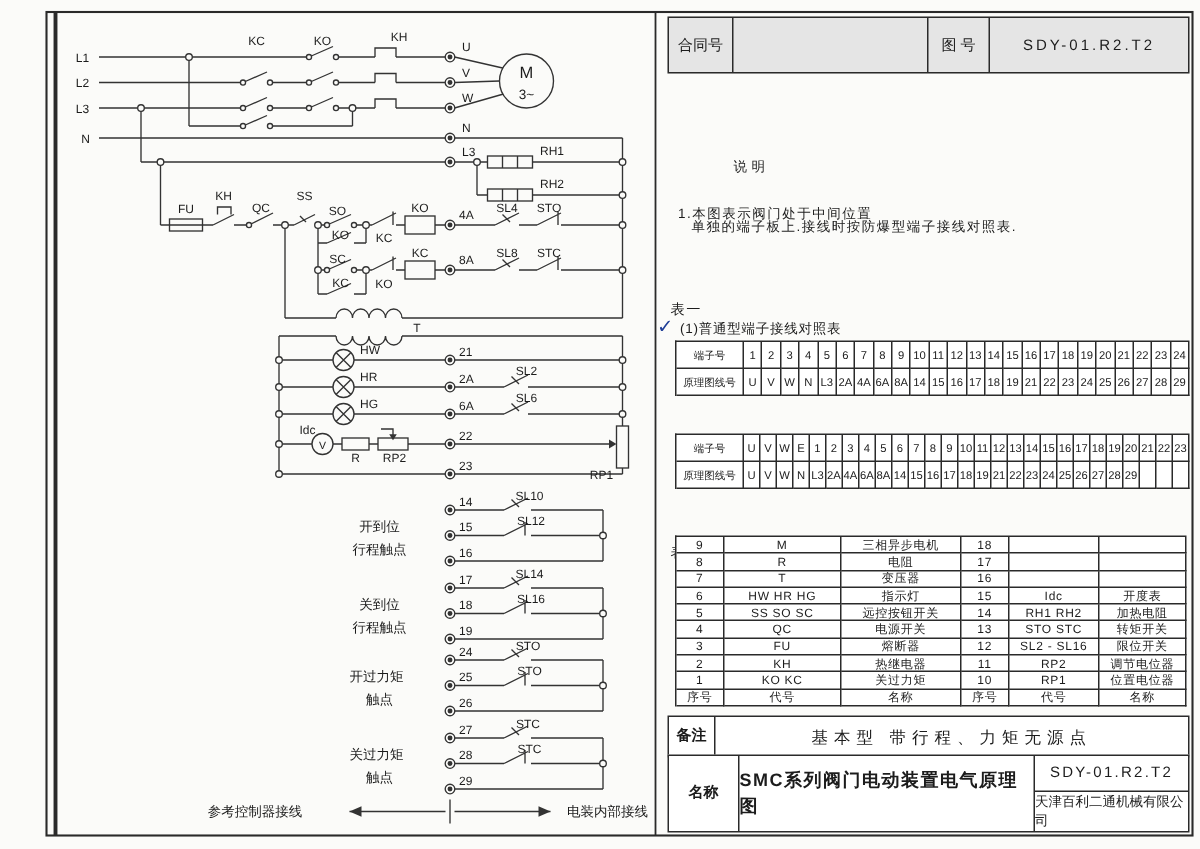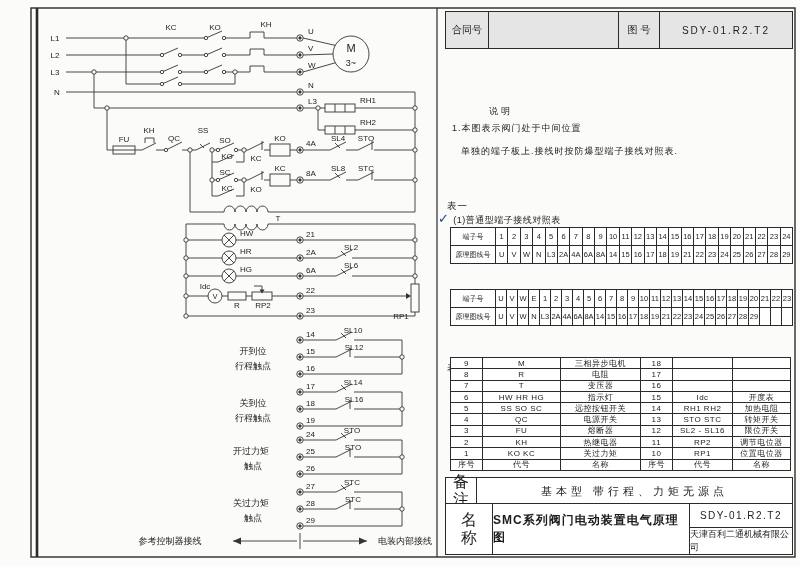--- a/index.html
+++ b/index.html
@@ -324,7 +324,7 @@
   </div>
 
   <div class="abs note" style="left:489px;top:105px;letter-spacing:3px">说明</div>
-  <div class="abs note" style="left:452px;top:122px">1.本图表示阀门处于中间位置</div>
+  <div class="abs note" style="left:452px;top:136px">1.本图表示阀门处于中间位置</div>
   <div class="abs note" style="left:461px;top:145px">单独的端子板上.接线时按防爆型端子接线对照表.</div>
 
   <div class="abs tbl-label" style="left:447px;top:200px">表一</div>

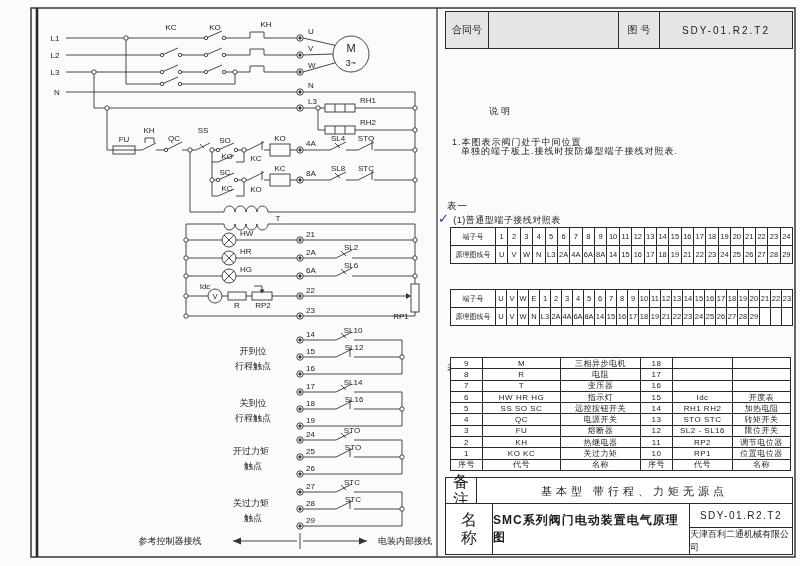--- a/index.html
+++ b/index.html
@@ -30,7 +30,7 @@
   
   .fbox{display:flex;border:1.2px solid #2a2a2a;background:#fff;}
   .flabel{width:30px;flex:none;border-right:1.2px solid #2a2a2a;display:flex;align-items:center;
-      justify-content:center;font-size:16px;text-align:center;line-height:1.15;}
+      justify-content:center;font-size:10px;text-align:center;line-height:1.15;font-weight:bold;}
   .fcontent{flex:1;display:flex;align-items:center;justify-content:center;}
 </style>
 </head>

